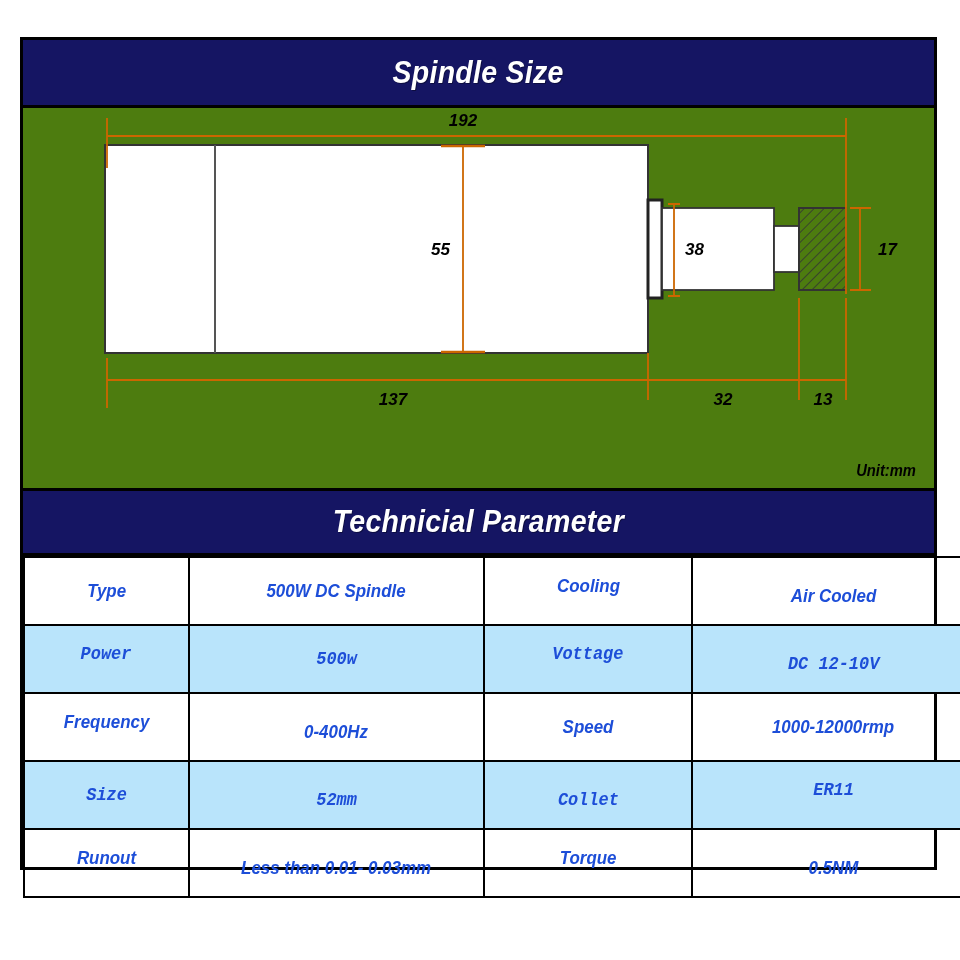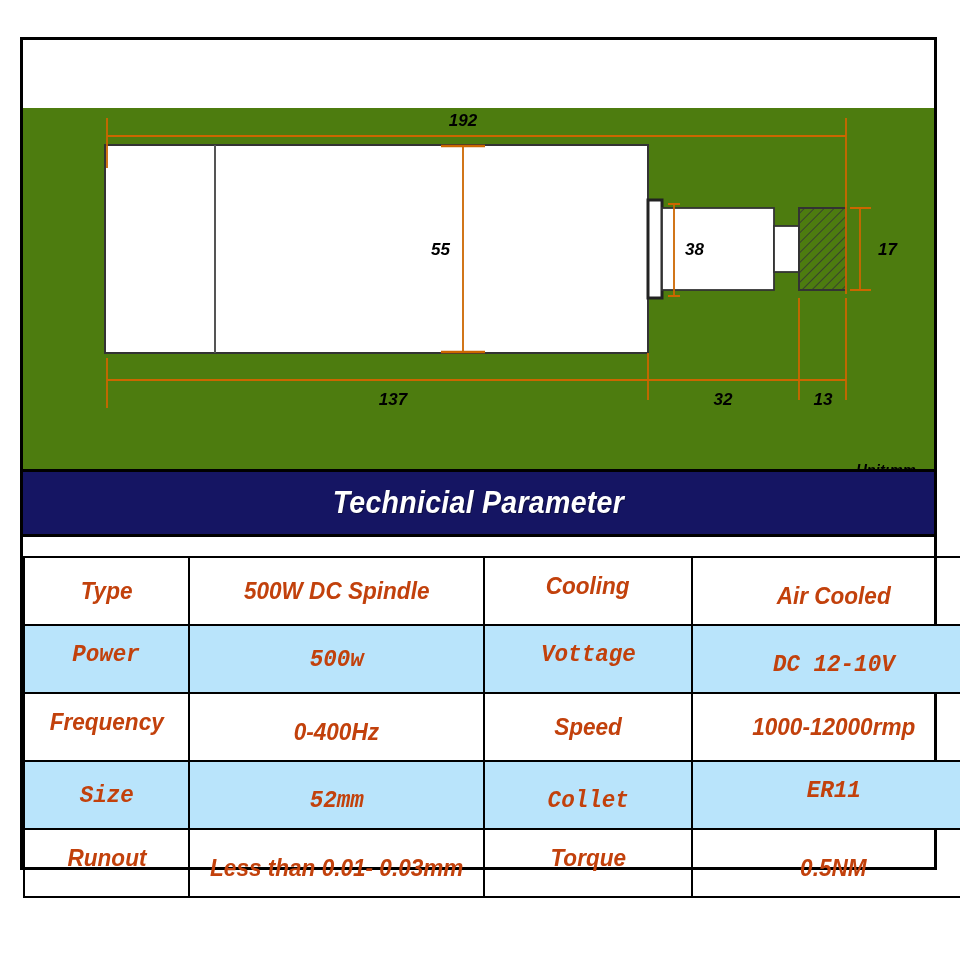--- a/index.html
+++ b/index.html
@@ -125,6 +125,9 @@
 <div id="page">
   <div id="frame">
 
+    <div class="banner" id="banner-spindle">
+      <span class="banner-text">Spindle Size</span>
+    </div>
 
     <div id="drawing">
       <svg width="911" height="380" viewBox="0 0 911 380">

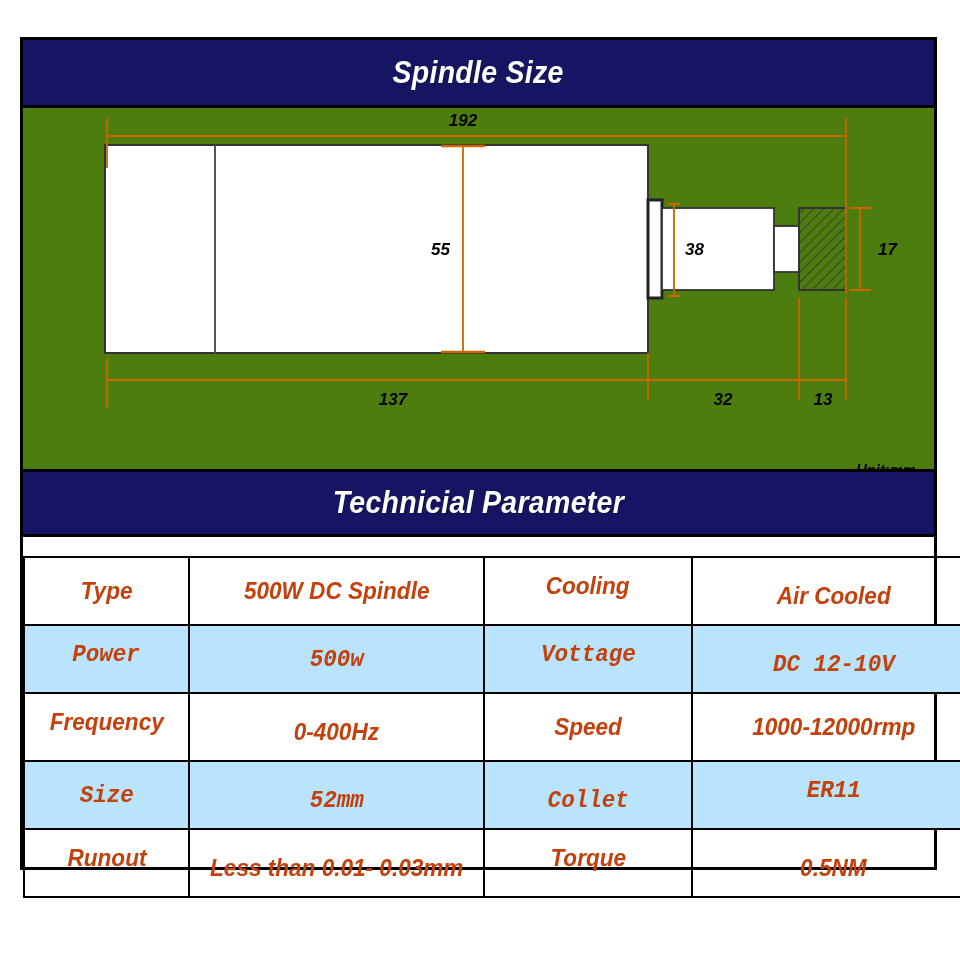--- a/index.html
+++ b/index.html
@@ -53,7 +53,7 @@
     transform: scaleX(0.92);
   }
   #banner-spindle { top: 0; height: 68px; }
-  #banner-param   { top: 429px; height: 68px; border-top: 3px solid #000000; }
+  #banner-param   { top: 448px; height: 68px; border-top: 3px solid #000000; }
 
   
   #drawing {

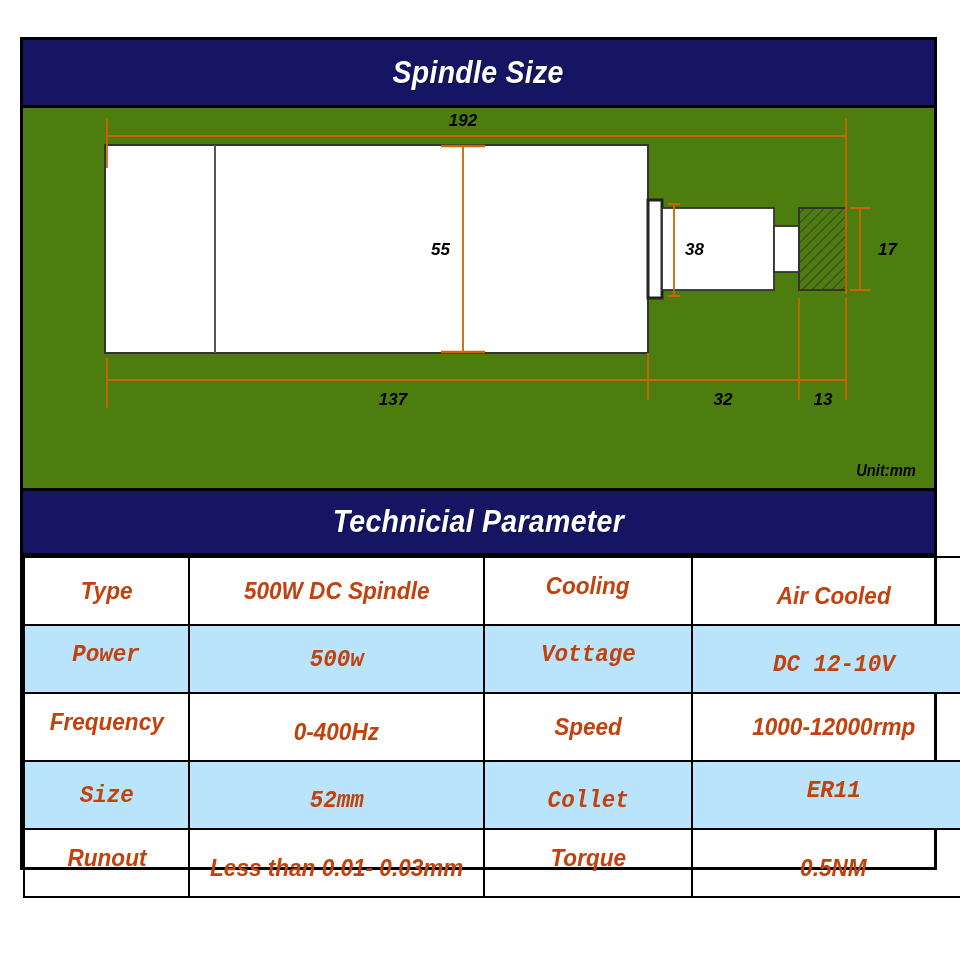--- a/index.html
+++ b/index.html
@@ -96,8 +96,8 @@
     font-family: "Liberation Sans", sans-serif;
     font-weight: bold;
     font-style: italic;
-    font-size: 24px;
-    color: #c2410c;
+    font-size: 18px;
+    color: #1d4ed8;
     padding: 2px 4px;
     transform: scaleX(1);
   }

